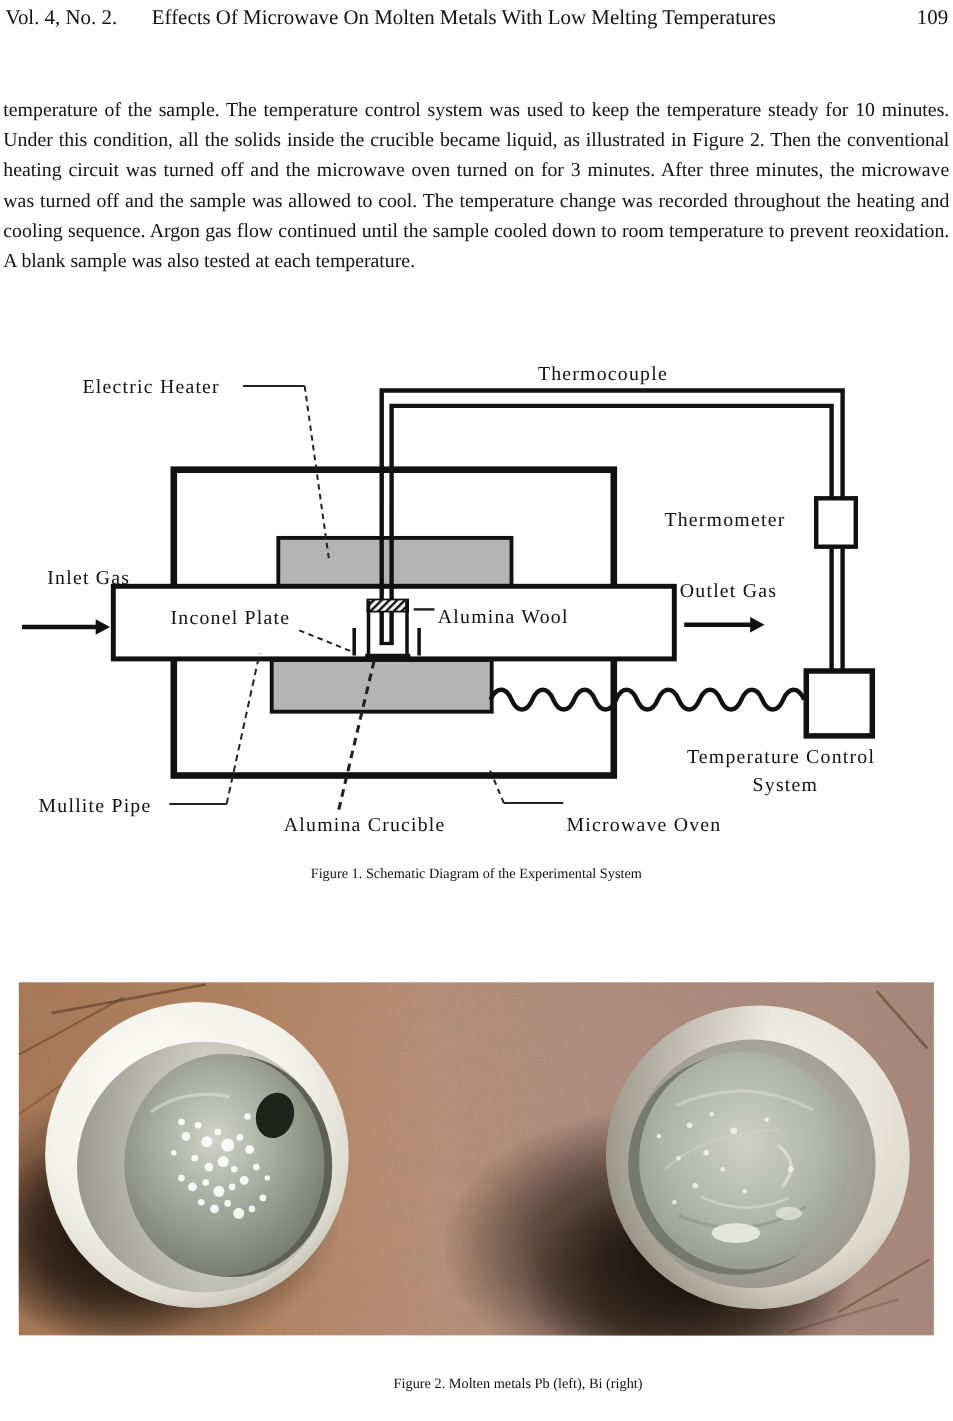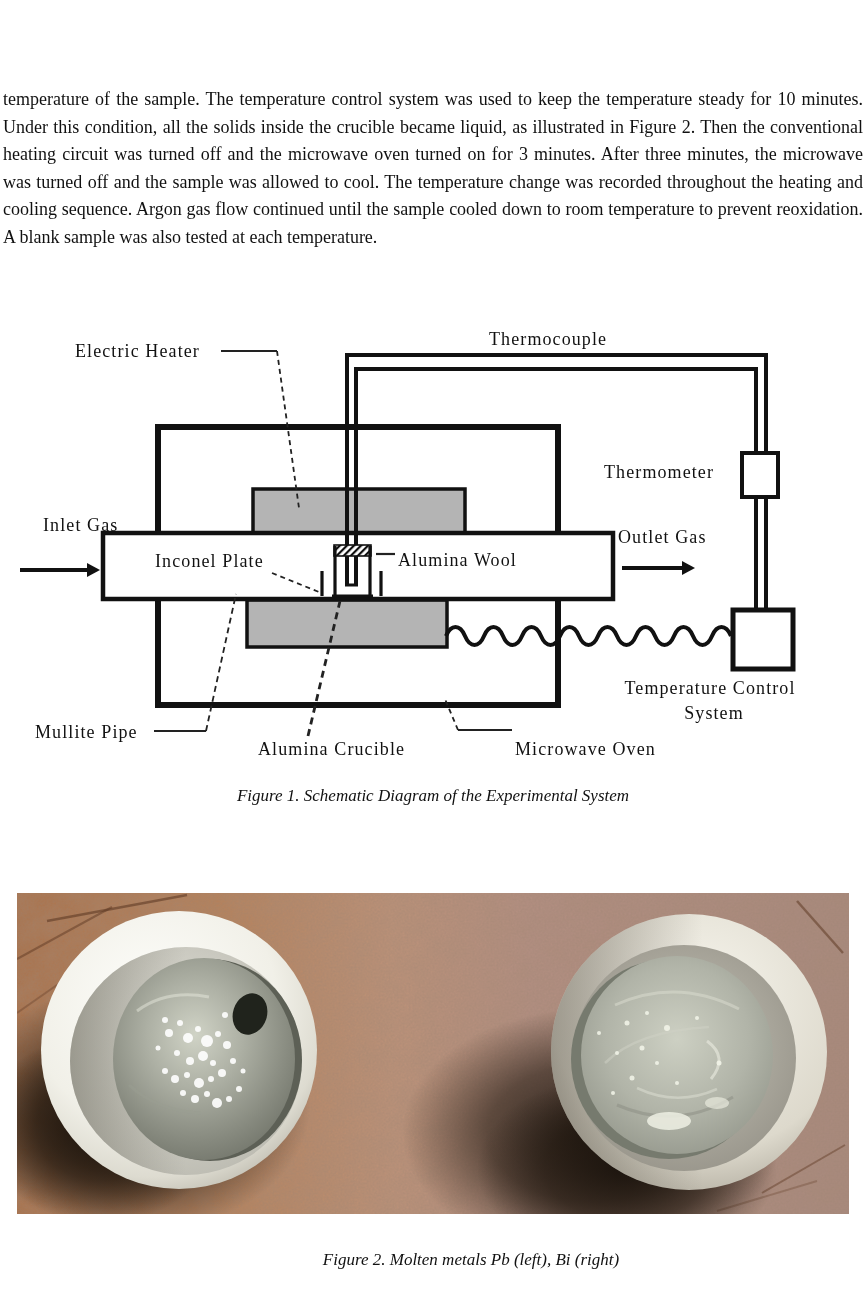--- a/index.html
+++ b/index.html
@@ -24,6 +24,11 @@
 
 <div class="page">
 
+  <div class="hdr">
+    <span class="jref">Vol. 4, No. 2.</span>
+    <span class="atitle">Effects Of Microwave On Molten Metals With Low Melting Temperatures</span>
+    <span class="pnum">109</span>
+  </div>
 
   <p class="bodytext">temperature of the sample. The temperature control system was used to keep the temperature steady for 10 minutes. Under this condition, all the solids inside the crucible became liquid, as illustrated in Figure 2. Then the conventional heating circuit was turned off and the microwave oven turned on for 3 minutes. After three minutes, the microwave was turned off and the sample was allowed to cool. The temperature change was recorded throughout the heating and cooling sequence. Argon gas flow continued until the sample cooled down to room temperature to prevent reoxidation. A blank sample was also tested at each temperature.</p>
 

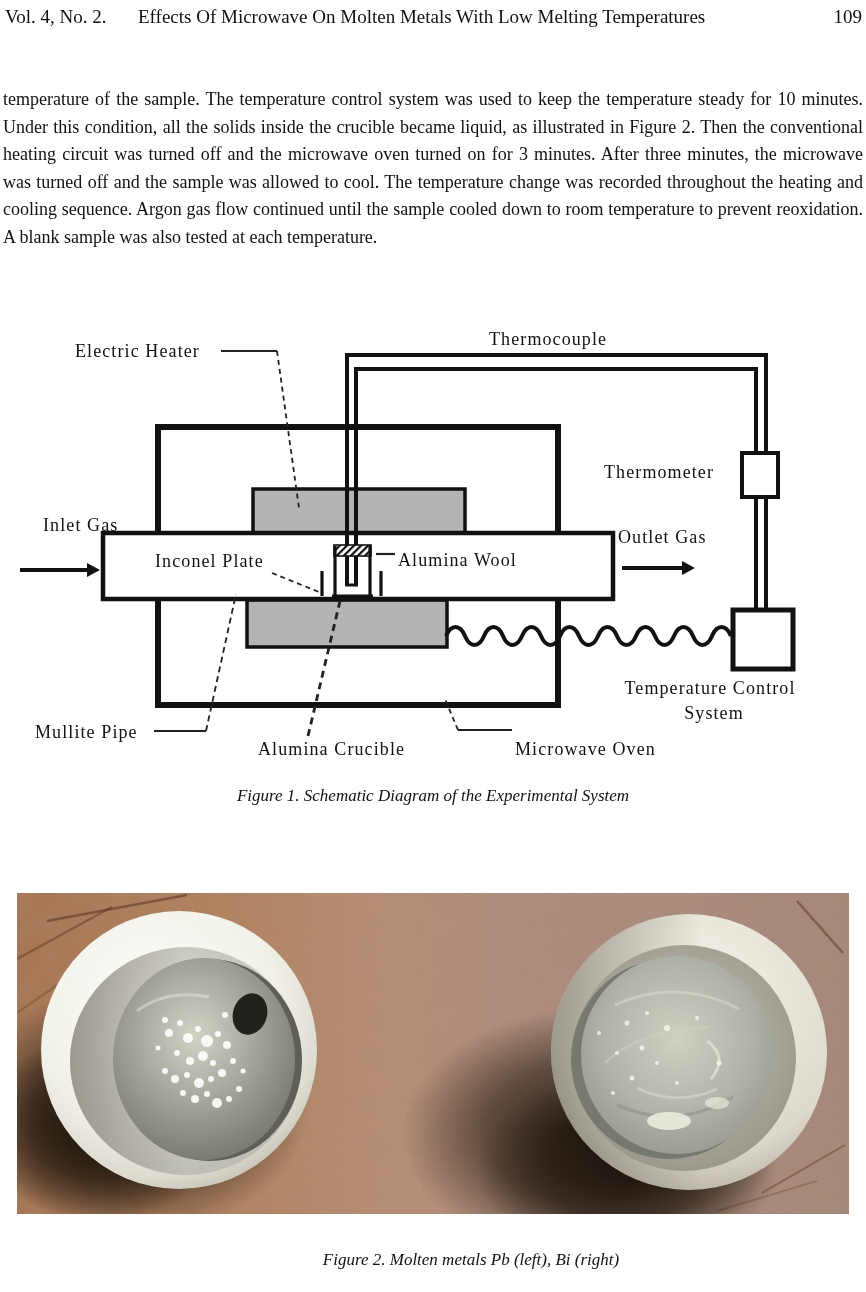--- a/index.html
+++ b/index.html
@@ -13,7 +13,7 @@
             font-size:18px;line-height:27.5px;text-align:justify;}
   .fig1{position:absolute;top:320px;left:0;}
   .cap{position:absolute;left:0;width:866px;text-align:center;
-       font-style:italic;font-size:17px;}
+       font-size:13px;}
   .cap1{top:786px;}
   .cap2{top:1250px;margin-left:38px;}
   .photo{position:absolute;top:893px;left:17px;width:832px;height:321px;}

